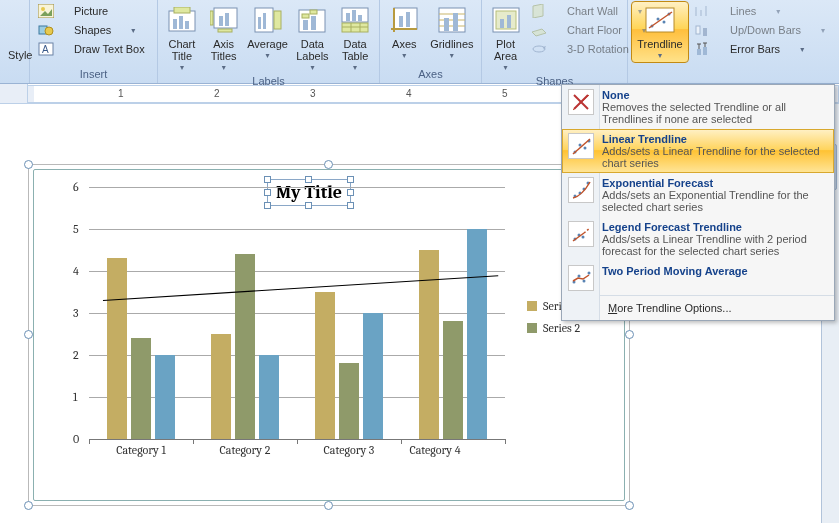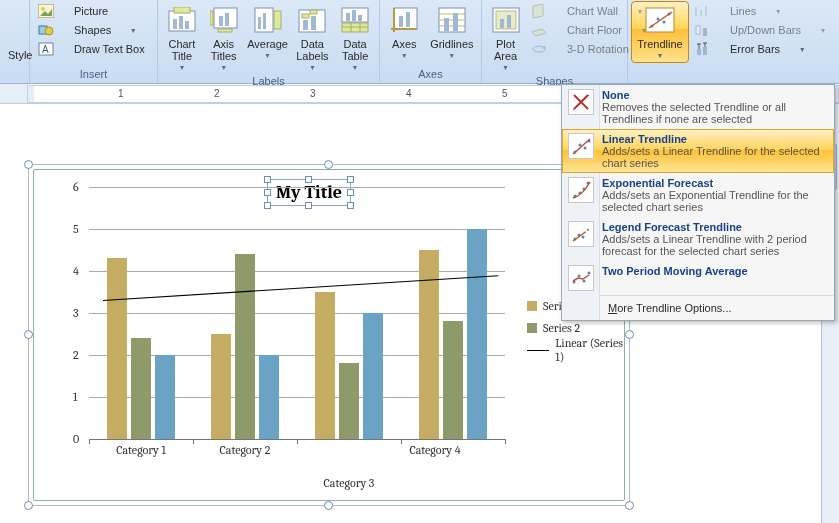--- a/index.html
+++ b/index.html
@@ -468,10 +468,6 @@
           <span class="swatch s2"></span>
           <span>Series 2</span>
         </div>
-      <div>
-          <span class="line-sw"></span>
-          <span>Linear (Series 1)</span>
-        </div>
     </div>
   <div class="ylab" style="top: 274px;">0</div>
       <div class="ylab" style="top: 232px;">1</div>

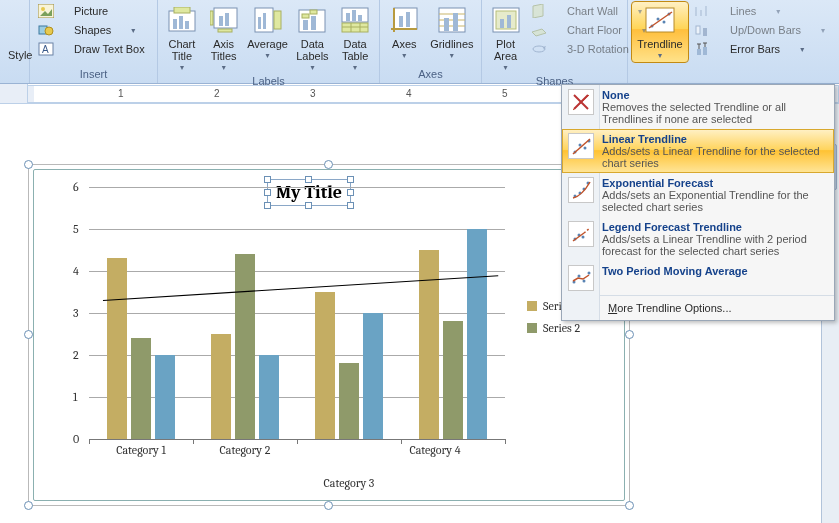--- a/index.html
+++ b/index.html
@@ -480,7 +480,7 @@
       <div class="tick" style="left: 60px;"></div>
       <div class="xcat" style="left: 164px;">Category 2</div>
       <div class="tick" style="left: 164px;"></div>
-      <div class="xcat" style="left: 268px; margin-top: 33px;">Category 3</div>
+      <div class="xcat" style="left: 268px;">Category 3</div>
       <div class="tick" style="left: 268px;"></div>
       <div class="xcat" style="left: 354px;">Category 4</div>
       <div class="tick" style="left: 372px;"></div>

